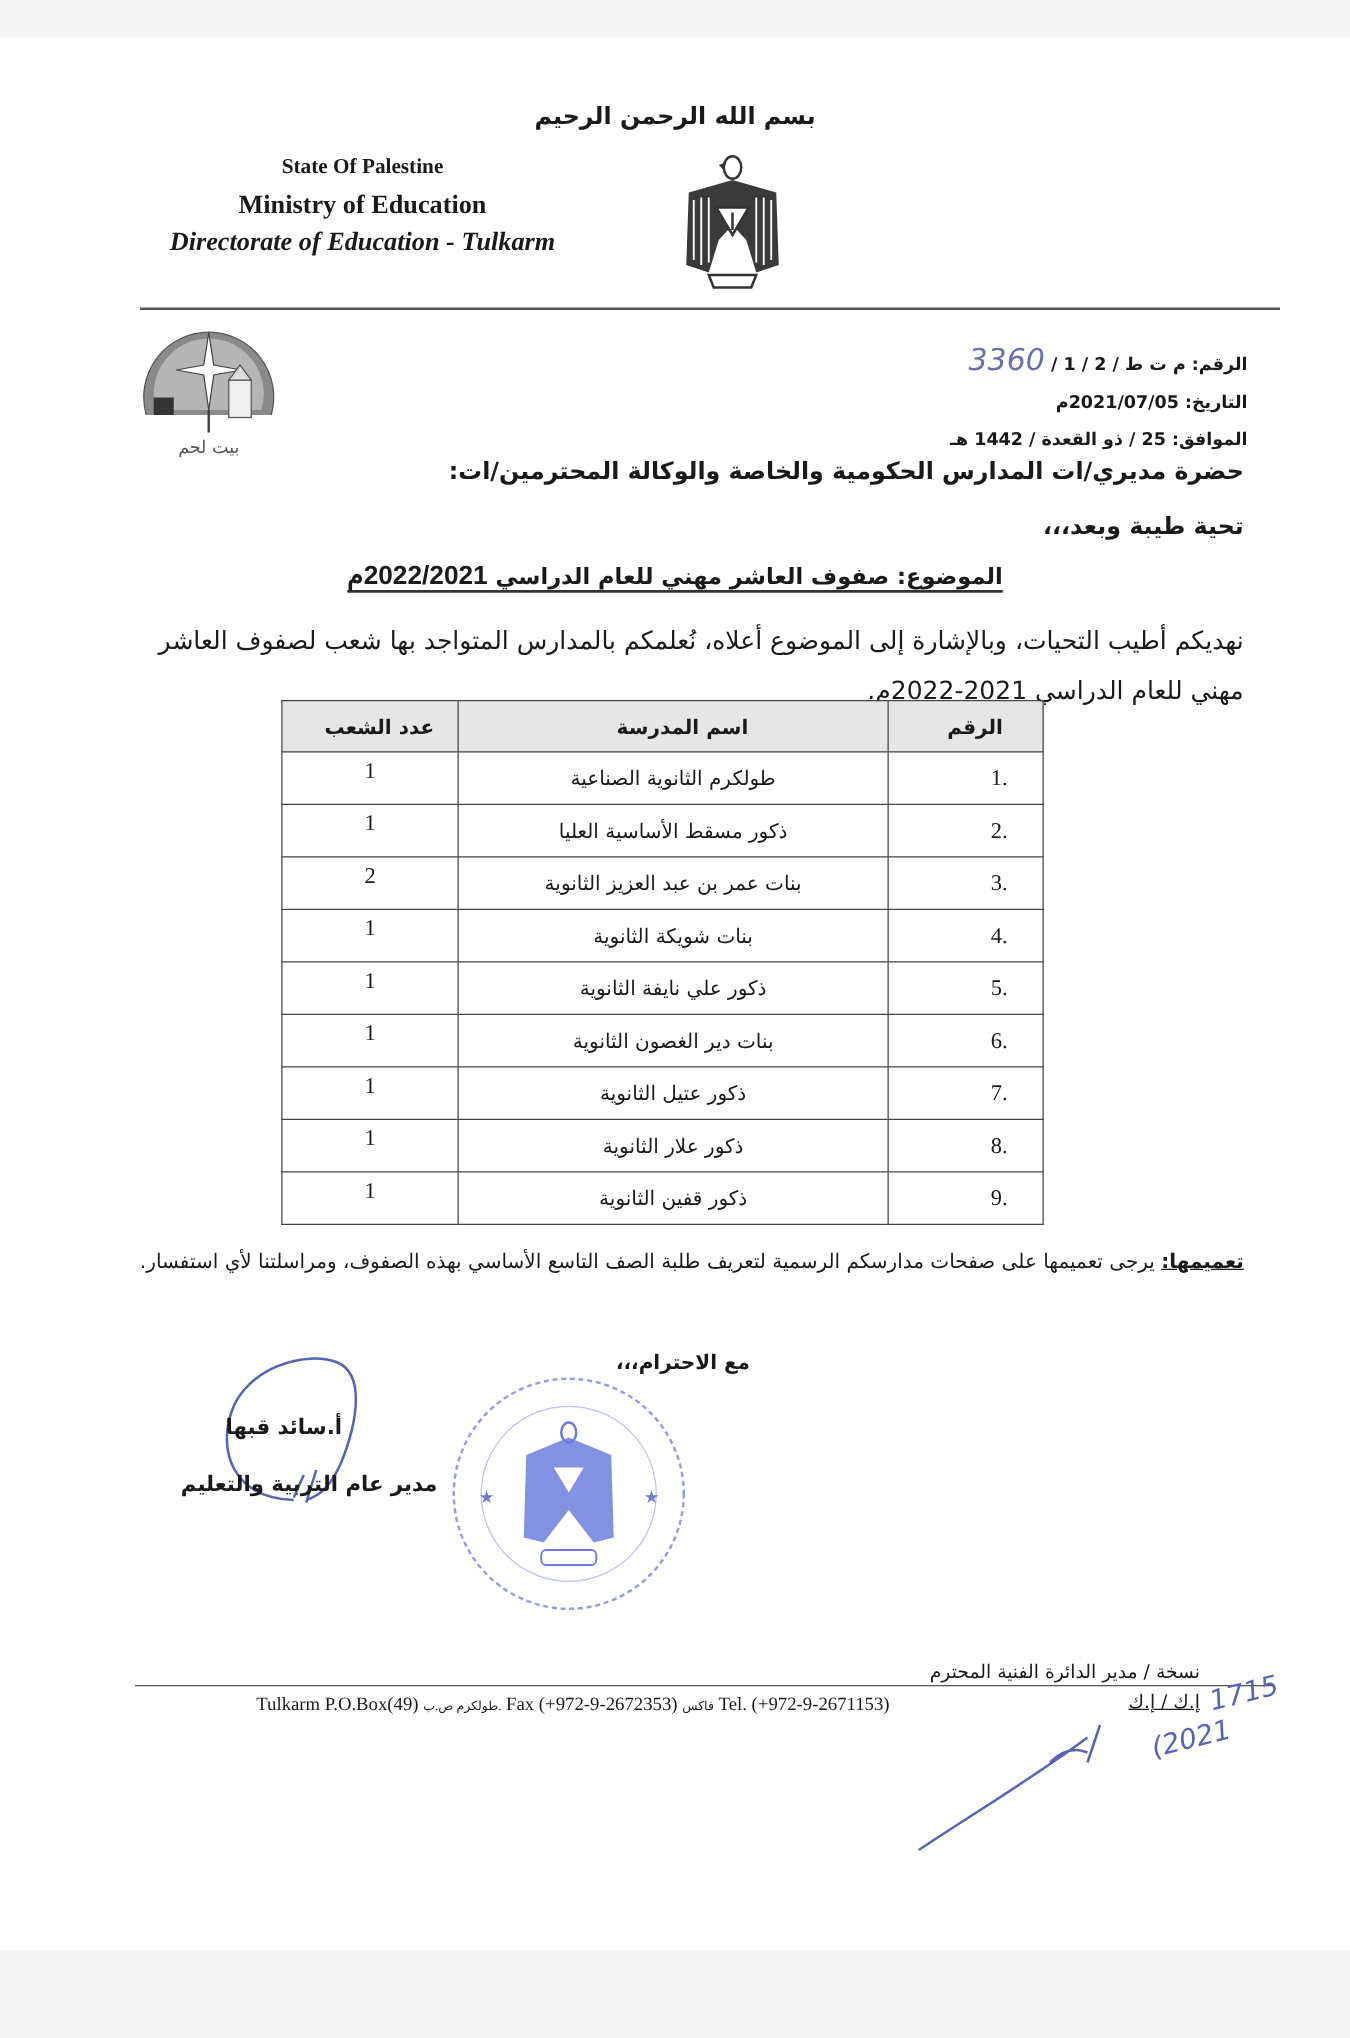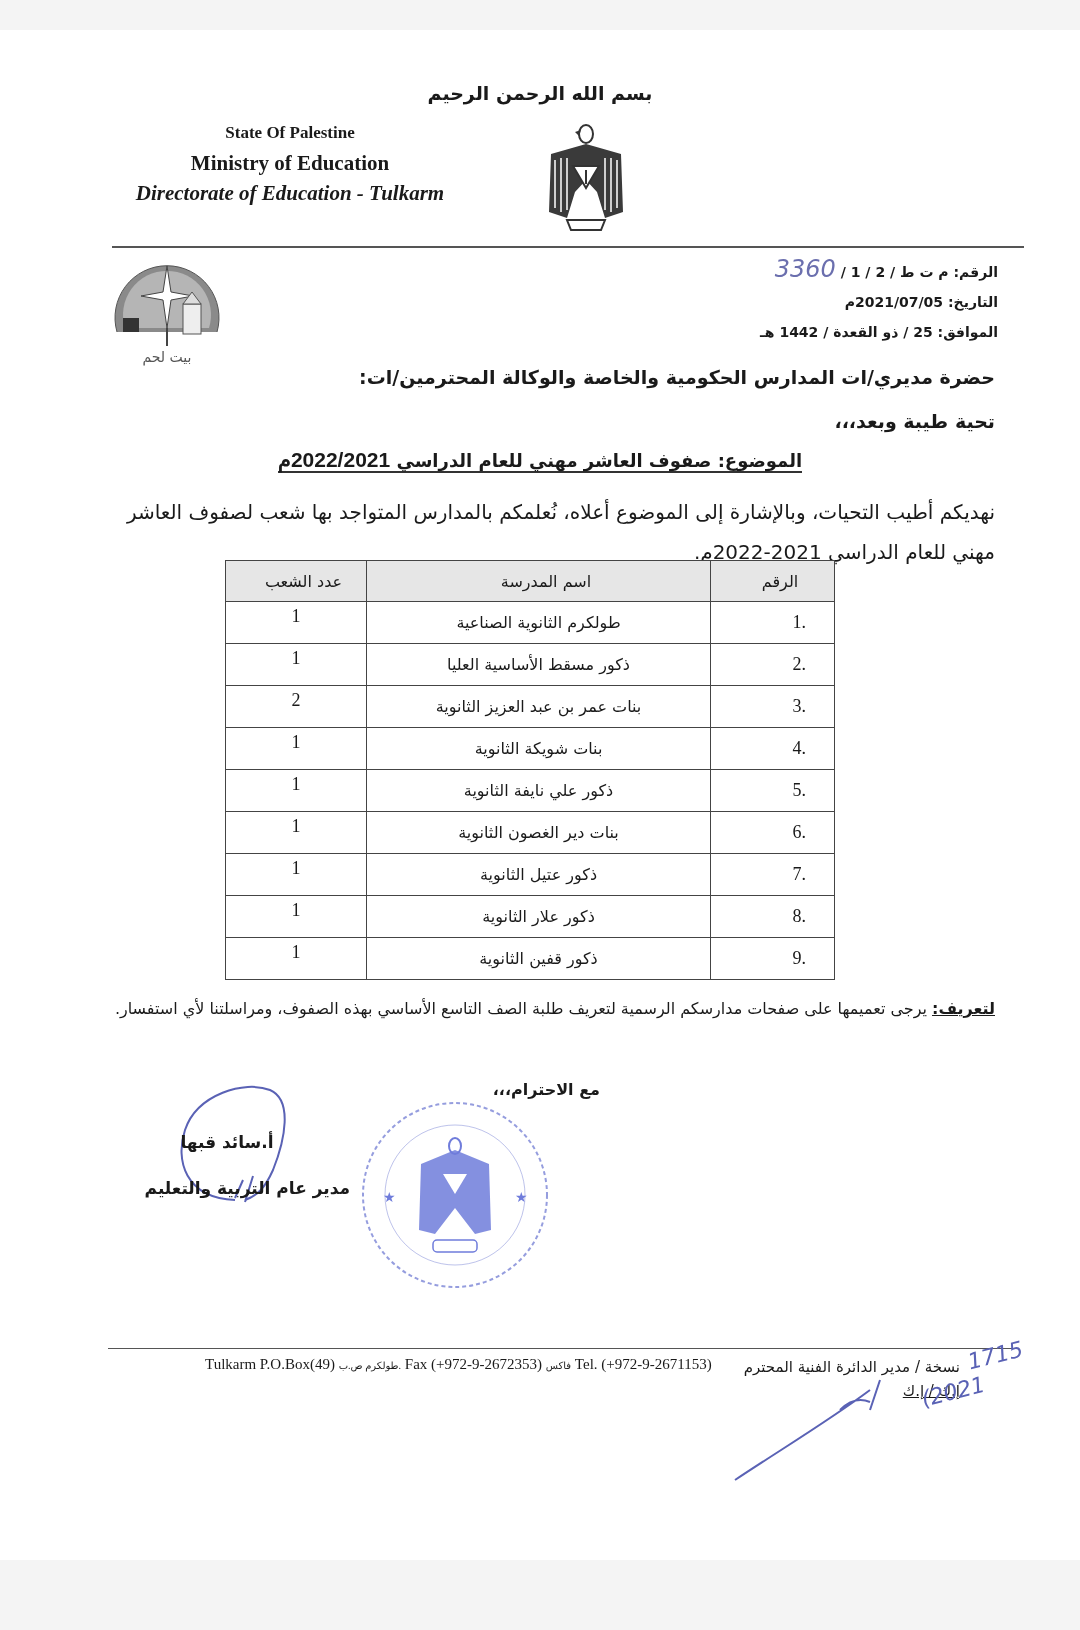--- a/index.html
+++ b/index.html
@@ -27,7 +27,7 @@
     .eagle { left: 545px; top: 92px; width: 82px; height: 112px; }
     .rule { left: 112px; width: 912px; top: 216px; height: 0; border-top: 2px solid #555; }
     .logo { left: 105px; top: 218px; width: 125px; height: 120px; }
-    .ref { right: 82px; top: 224px; width: 360px; font-size: 14px; font-weight: bold; line-height: 30px; text-align: right; }
+    .ref { right: 82px; top: 243px; width: 360px; font-size: 14px; font-weight: bold; line-height: 30px; text-align: right; }
     .ref .hand { font-family: "DejaVu Sans", sans-serif; color: #6b6fae; font-weight: normal; font-size: 24px; letter-spacing: 10px; font-style: italic; }
     .addressee { right: 85px; top: 336px; font-size: 19px; font-weight: bold; }
     .greeting { right: 85px; top: 380px; font-size: 19px; font-weight: bold; }

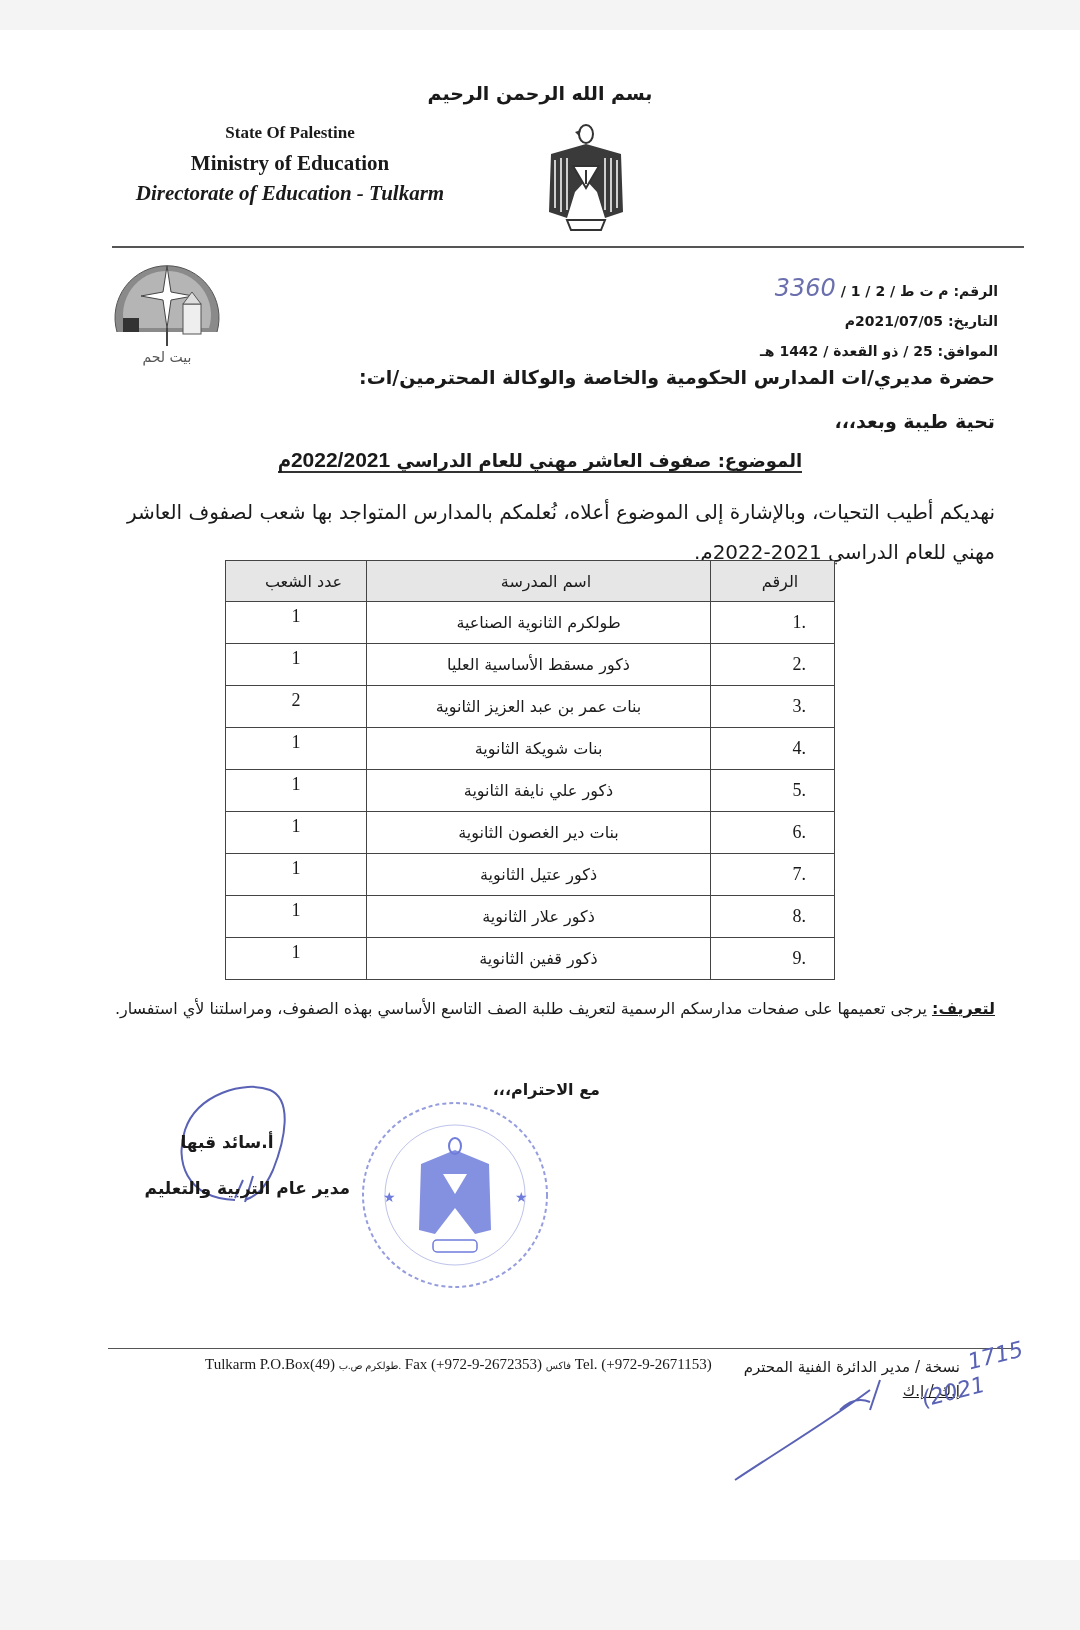--- a/index.html
+++ b/index.html
@@ -42,7 +42,7 @@
     table.schools th, table.schools td {
       border: 1.5px solid #444; height: 37px; text-align: center; padding: 0;
     }
-    table.schools th { background: #e6e6e6; font-weight: normal; font-size: 16px; height: 40px; padding-left: 15px; }
+    table.schools th { background: #e6e6e6; font-weight: bold; font-size: 16px; height: 40px; padding-left: 15px; }
     table.schools td.num { width: 95px; text-align: right; padding-right: 28px; font-family: "Liberation Serif", serif; font-size: 18px; }
     table.schools td.count { width: 140px; font-family: "Liberation Serif", serif; font-size: 18px; vertical-align: top; padding-top: 4px; }
     .note { right: 85px; width: 900px; top: 956px; font-size: 16px; line-height: 46px; text-align: right; }

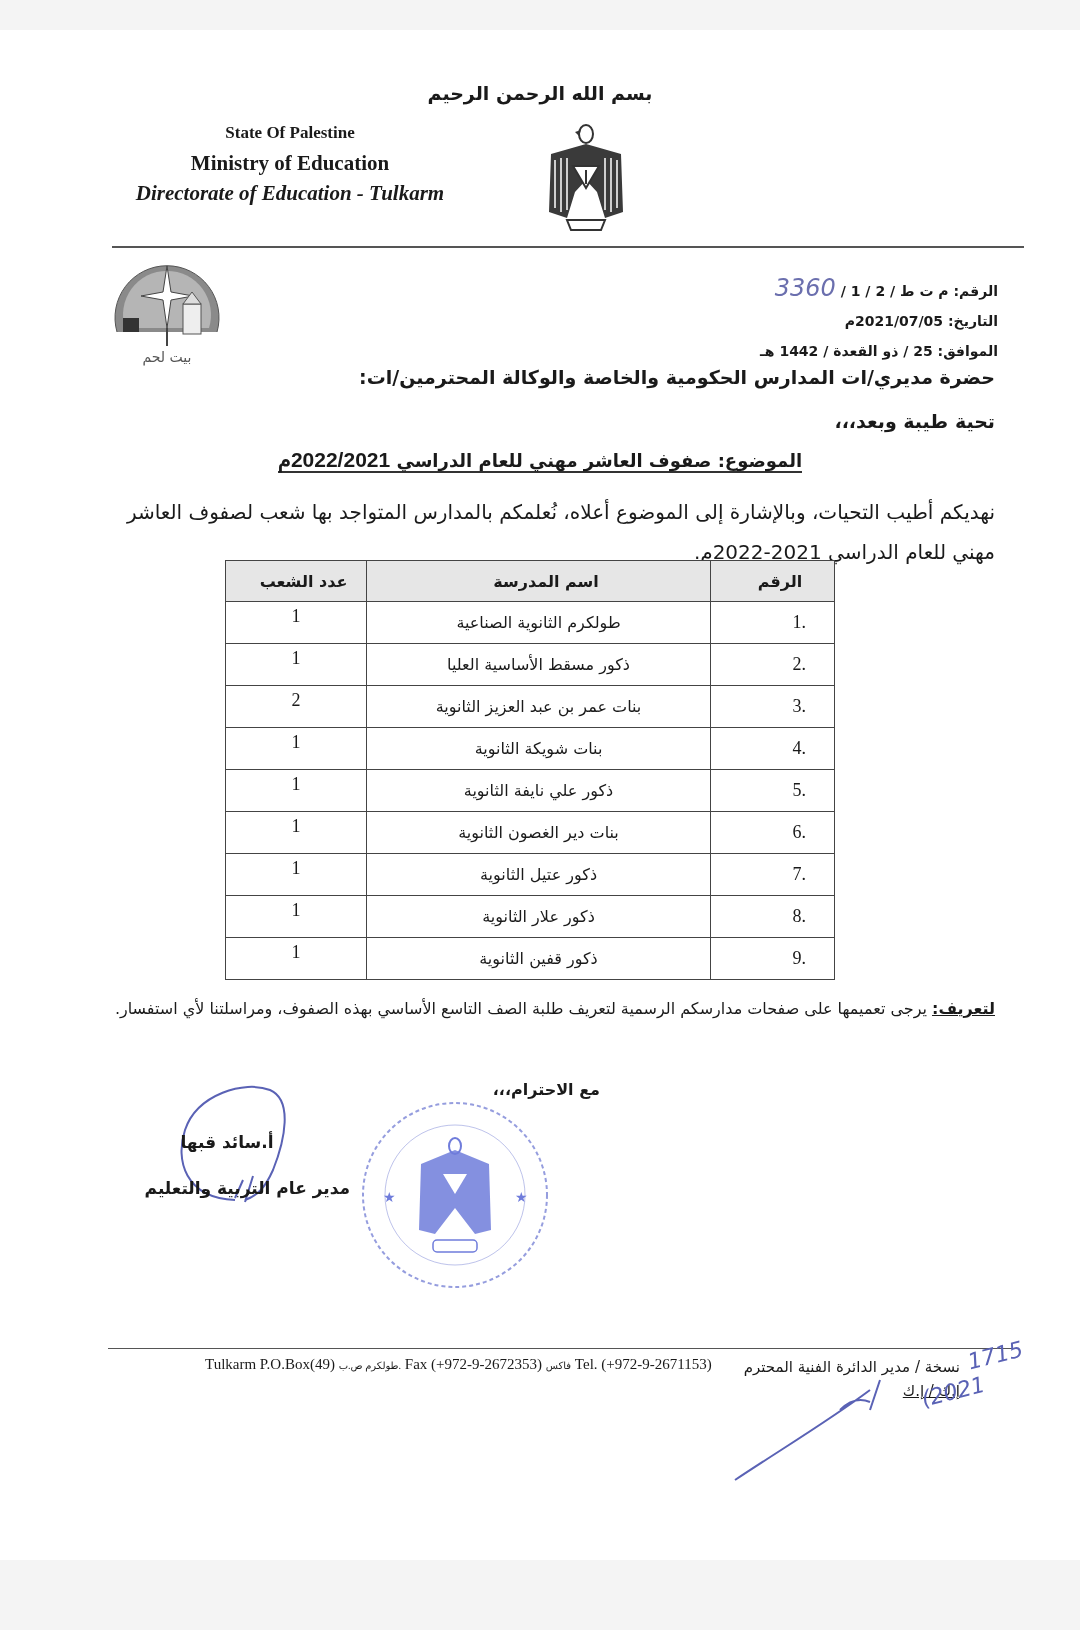--- a/index.html
+++ b/index.html
@@ -173,7 +173,7 @@
   </table>
 
   <div class="abs note rtl">
-    <span class="lbl">لتعريف:</span><span> يرجى تعميمها على صفحات مدارسكم الرسمية لتعريف طلبة الصف التاسع الأساسي بهذه الصفوف، ومراسلتنا لأي استفسار.</span>
+    <span class="lbl">تعميمها:</span><span> يرجى تعميمها على صفحات مدارسكم الرسمية لتعريف طلبة الصف التاسع الأساسي بهذه الصفوف، ومراسلتنا لأي استفسار.</span>
   </div>
 
   <div class="abs regards rtl">مع الاحترام،،،</div>

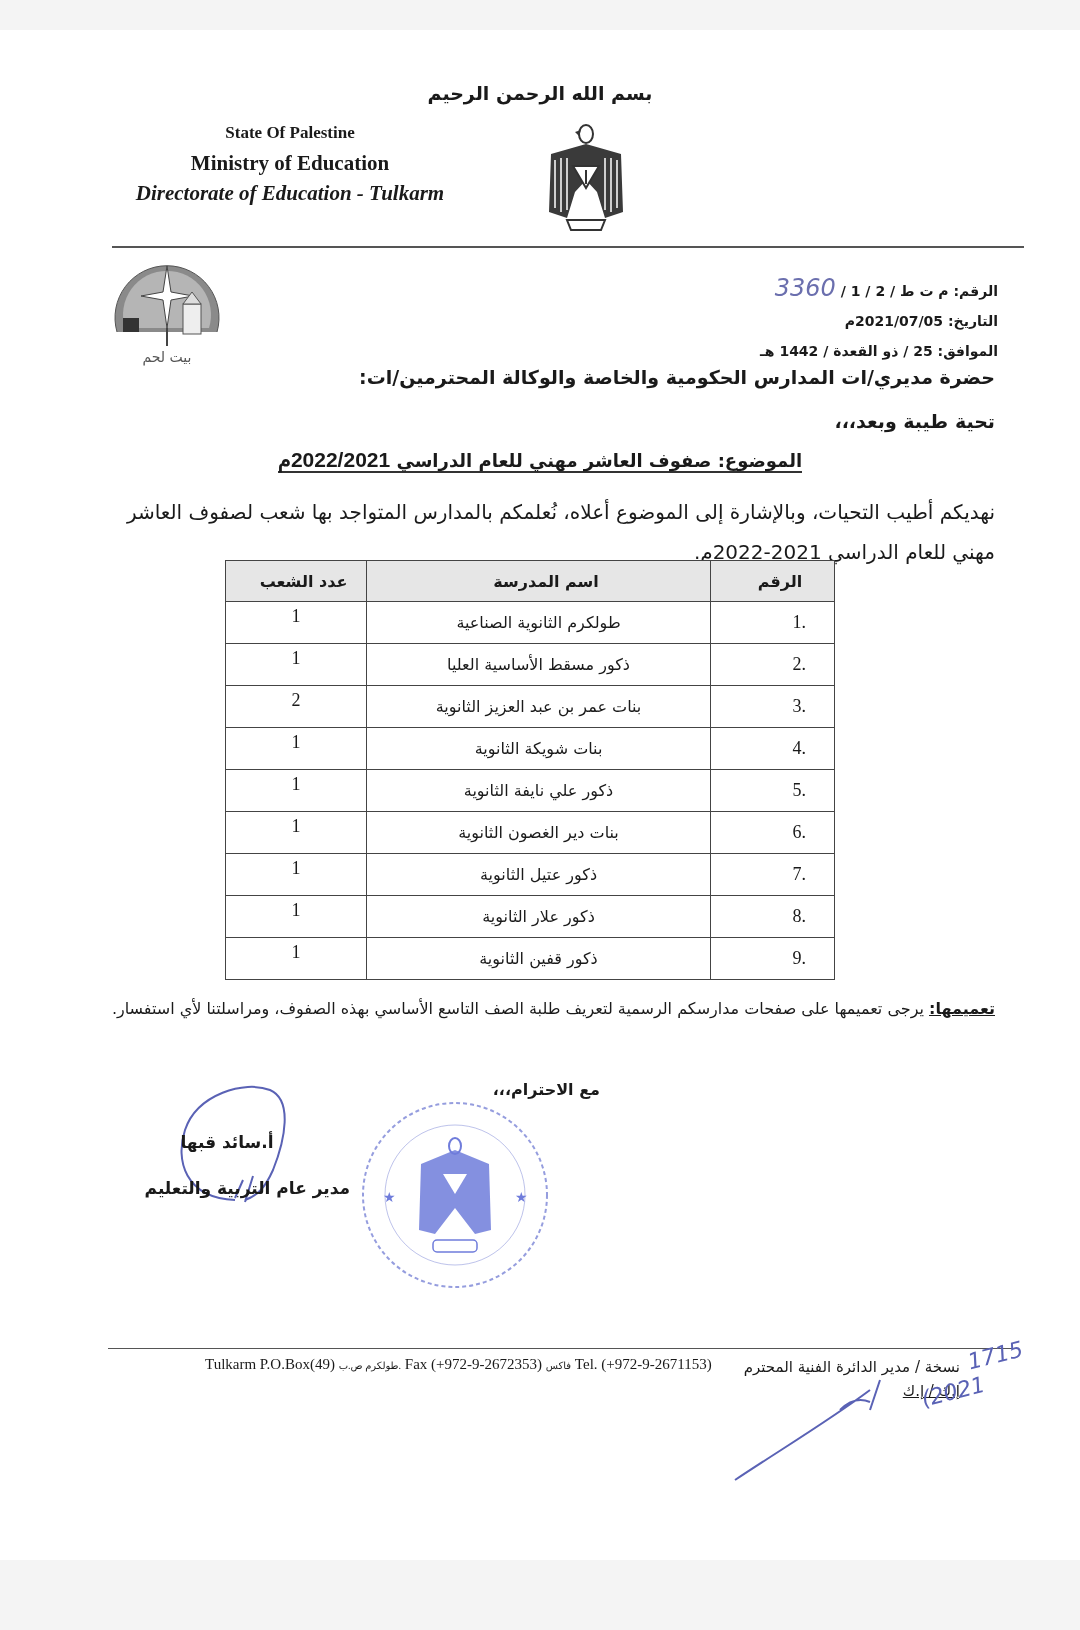--- a/index.html
+++ b/index.html
@@ -52,7 +52,7 @@
     .signame { left: 142px; width: 170px; top: 1102px; text-align: center; font-size: 17px; font-weight: bold; }
     .sigtitle { left: 120px; width: 230px; top: 1148px; font-size: 17px; font-weight: bold; }
     .sig-ink { left: 165px; top: 1050px; width: 140px; height: 130px; }
-    .copy { right: 120px; top: 1325px; font-size: 15px; line-height: 24px; text-align: right; }
+    .copy { right: 120px; top: 1295px; font-size: 15px; line-height: 24px; text-align: right; }
     .copy .ik span { text-decoration: underline; }
     .foot-rule { left: 108px; width: 910px; top: 1318px; border-top: 1.5px solid #555; height: 0; }
     .footer { left: 205px; top: 1326px; font-family: "Liberation Serif", serif; font-size: 15px; white-space: nowrap; direction: ltr; }

